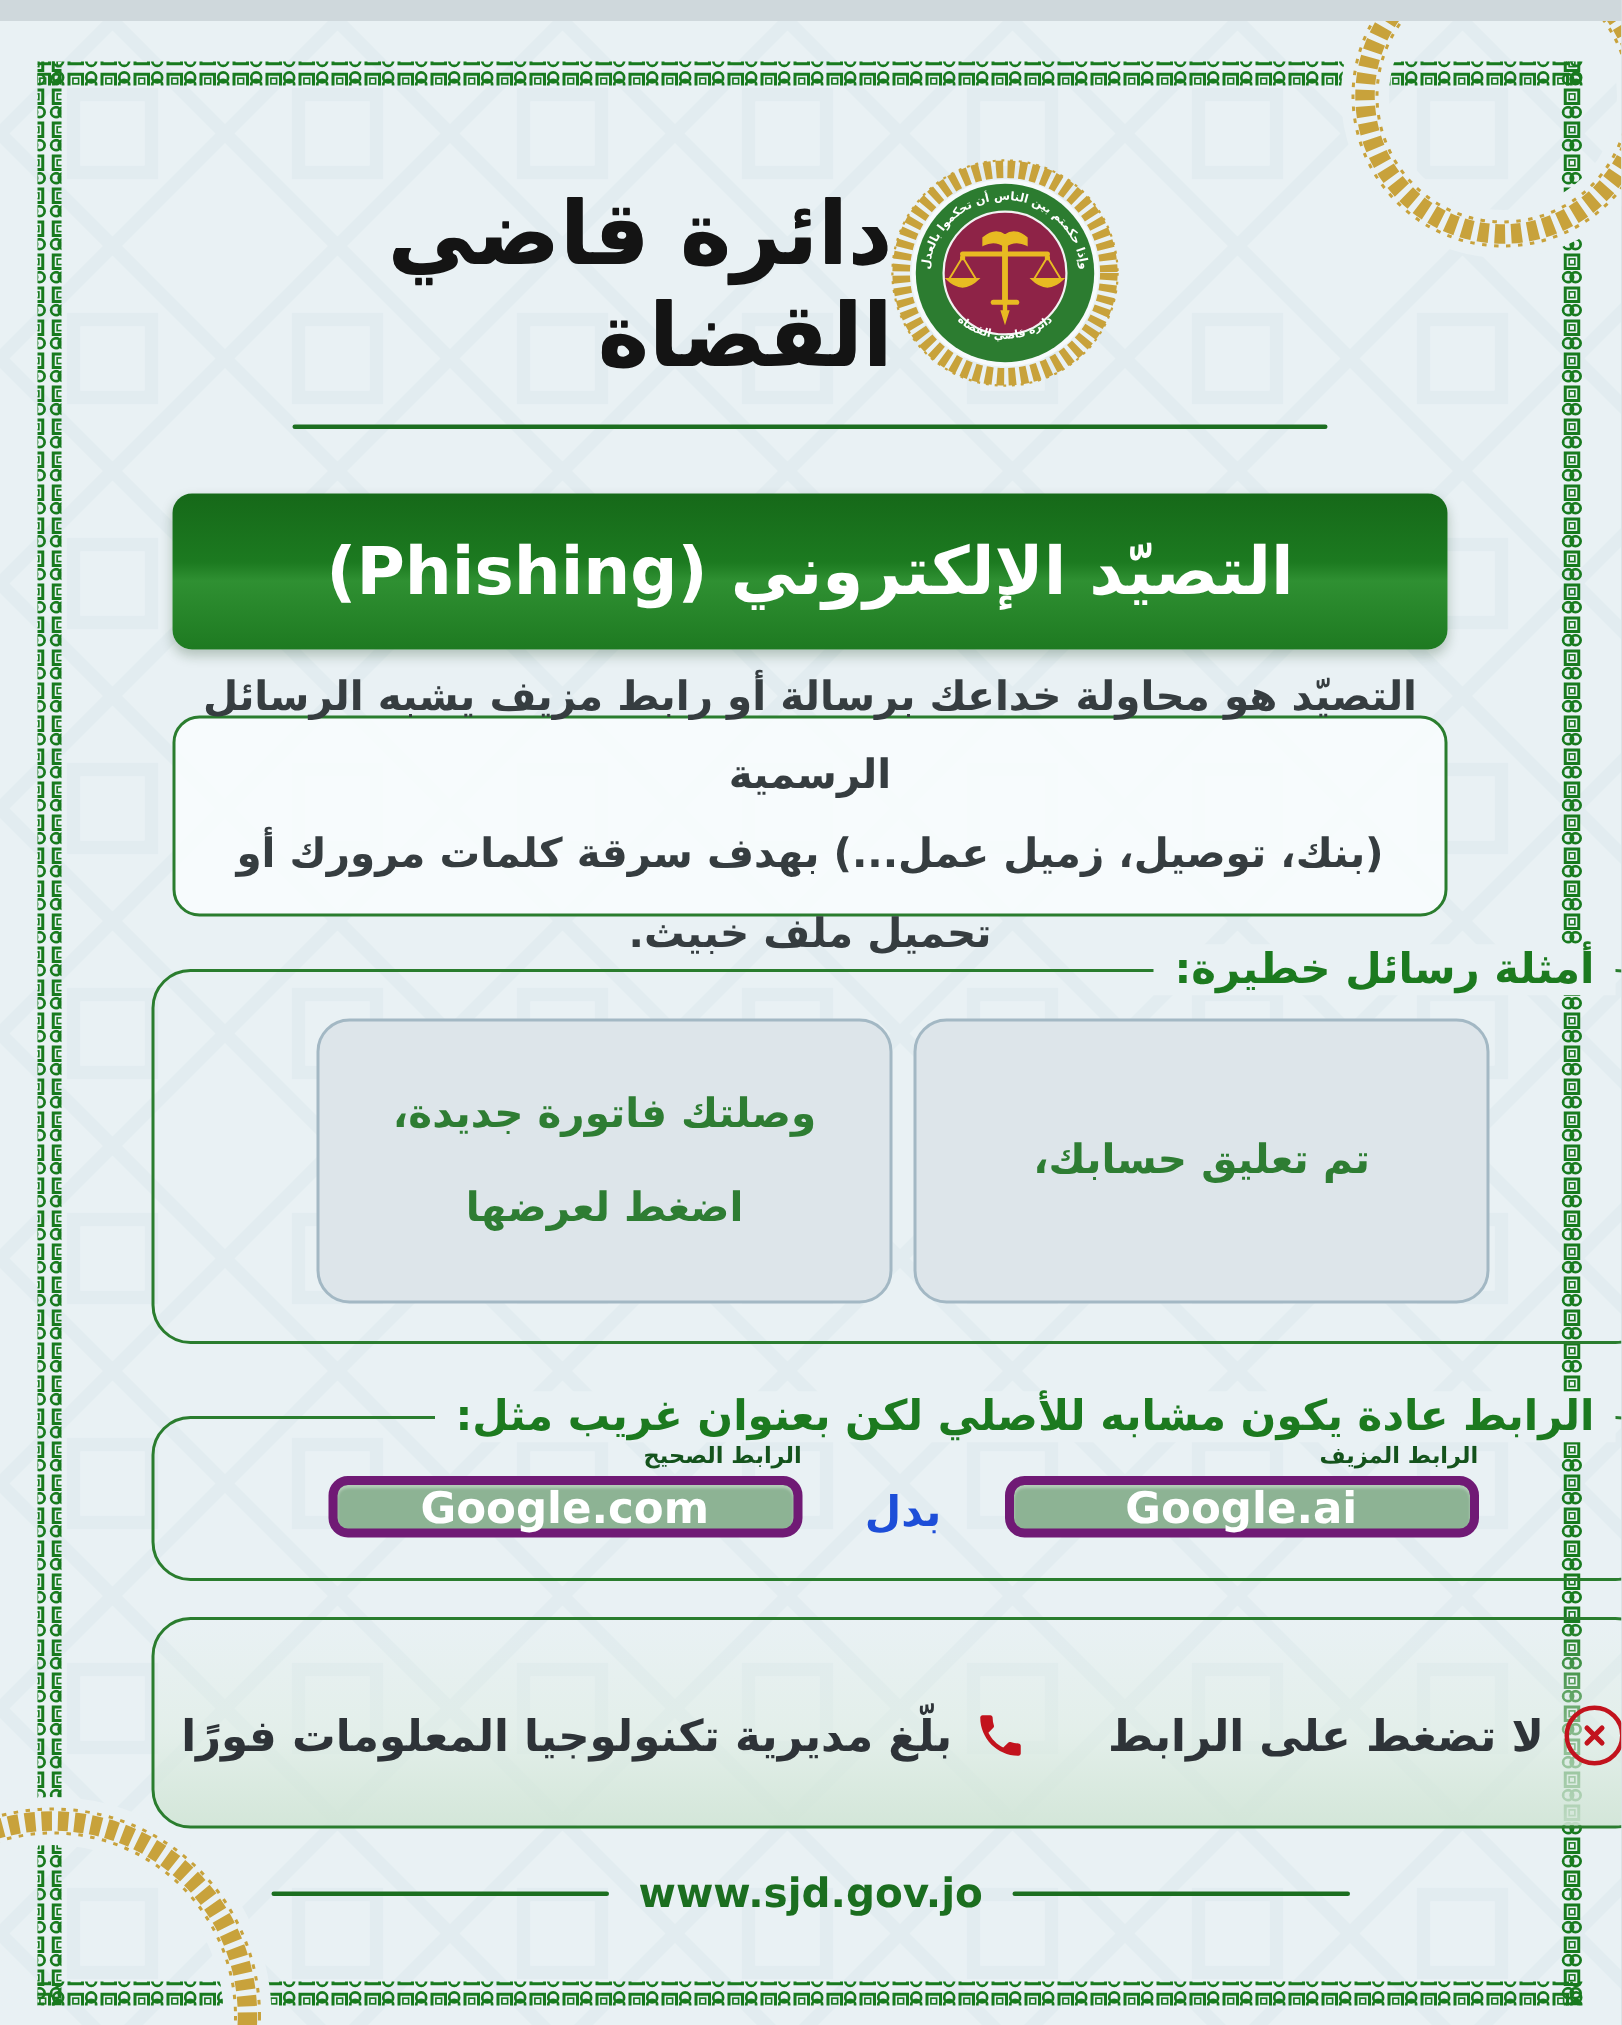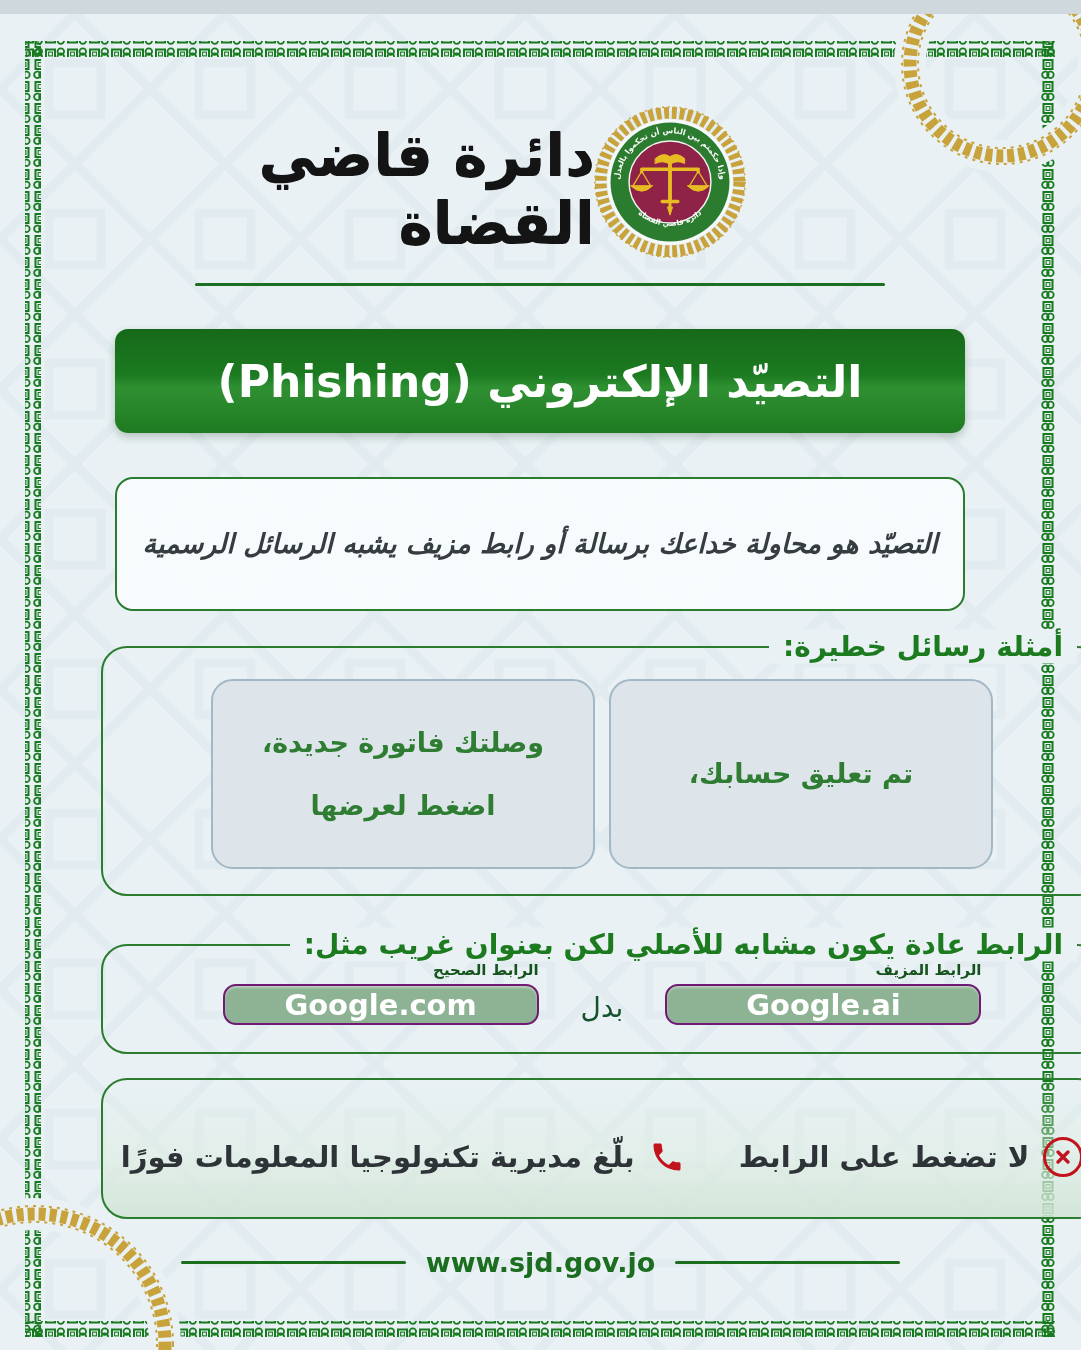--- a/index.html
+++ b/index.html
@@ -32,7 +32,7 @@
     position:absolute;top:463px;left:115px;width:846px;height:130px;
     border:2px solid #2a7d2e;border-radius:18px;background:rgba(247,252,253,.93);
     display:flex;flex-direction:column;align-items:center;justify-content:center;
-    direction:rtl;text-align:center;color:#363d40;font-size:27px;font-weight:700;line-height:1.95;font-style:italic;
+    direction:rtl;text-align:center;color:#363d40;font-size:27px;font-weight:700;line-height:1.95;
   }
   
   .fieldset{

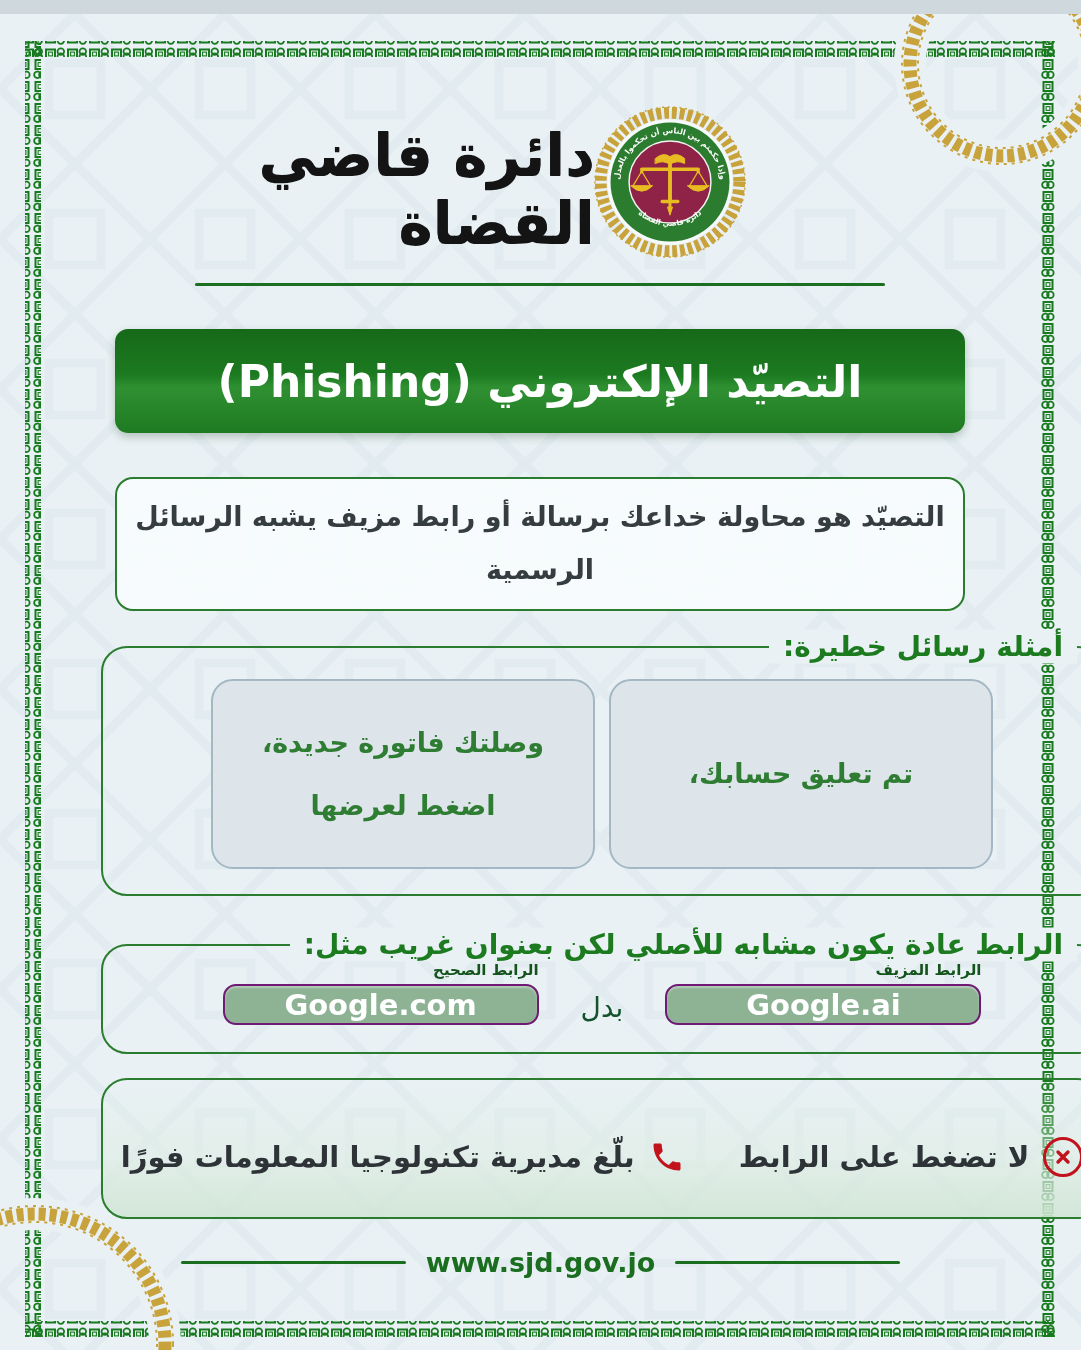--- a/index.html
+++ b/index.html
@@ -181,6 +181,7 @@
 
   <div class="intro-box">
     <span>التصيّد هو محاولة خداعك برسالة أو رابط مزيف يشبه الرسائل الرسمية</span>
+    <span>(بنك، توصيل، زميل عمل...) بهدف سرقة كلمات مرورك أو تحميل ملف خبيث.</span>
   </div>
 
   <div class="fieldset" id="examples">

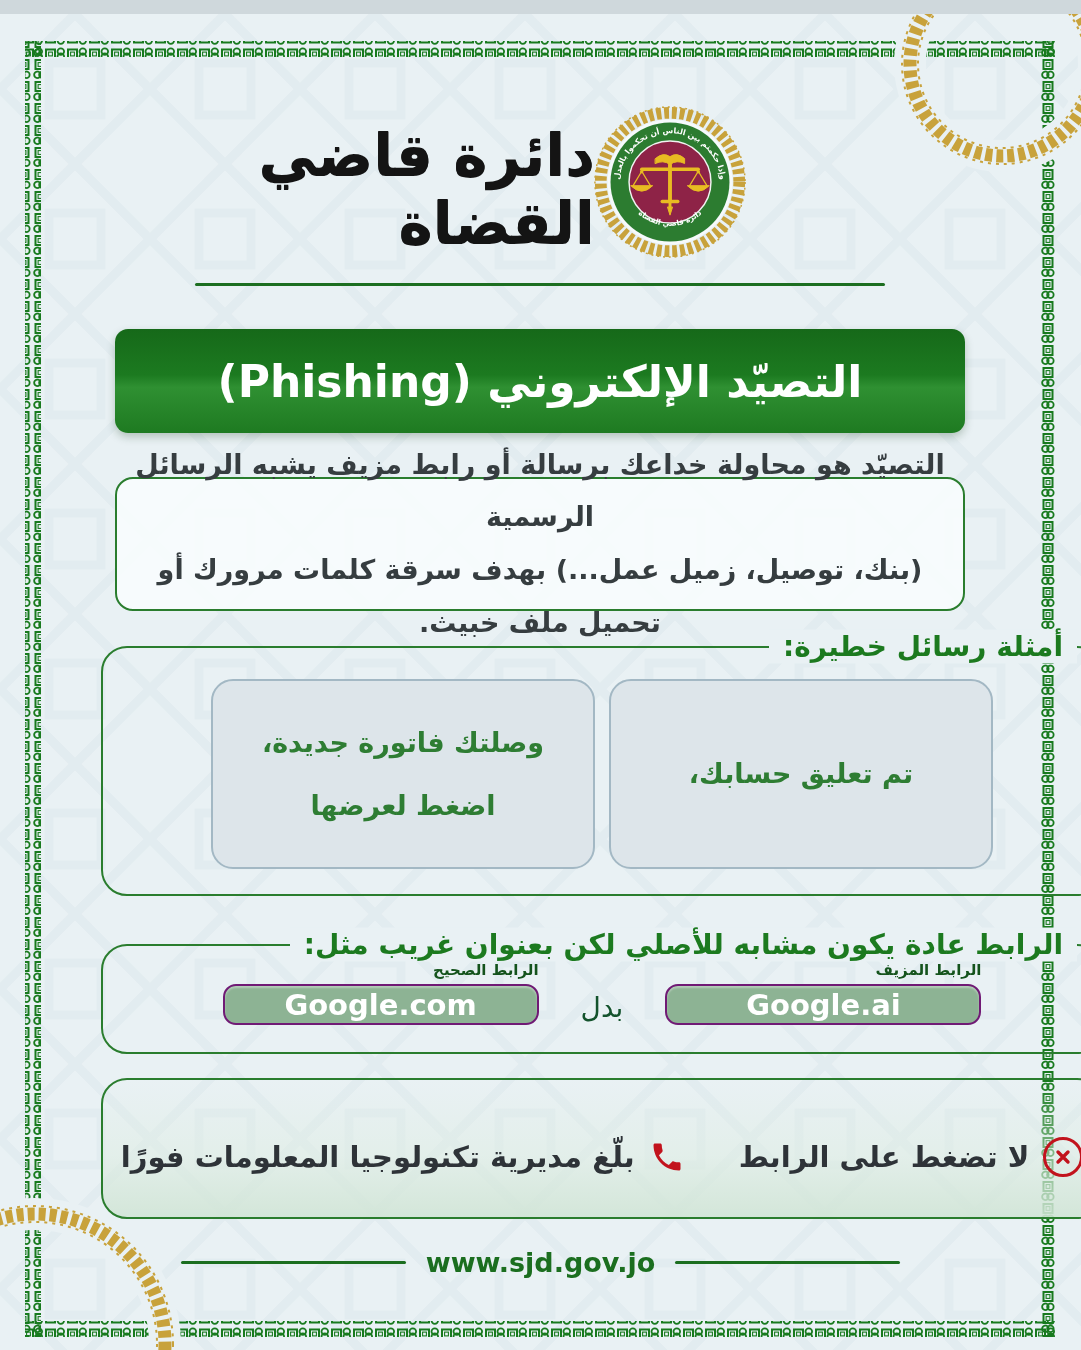--- a/index.html
+++ b/index.html
@@ -61,7 +61,7 @@
   .link-label{font-size:15px;font-weight:700;color:#14531c;margin-bottom:5px;direction:rtl;}
   .pill{
     width:100%;height:41px;box-sizing:border-box;border-radius:13px;
-    background:#8db394;border:2px solid #701a75;
+    background:#8db394;border:6px solid #701a75;
     box-shadow:inset 0 2px 2px rgba(255,255,255,.35);
     display:flex;align-items:center;justify-content:center;
     color:#ffffff;font-size:29px;font-weight:700;

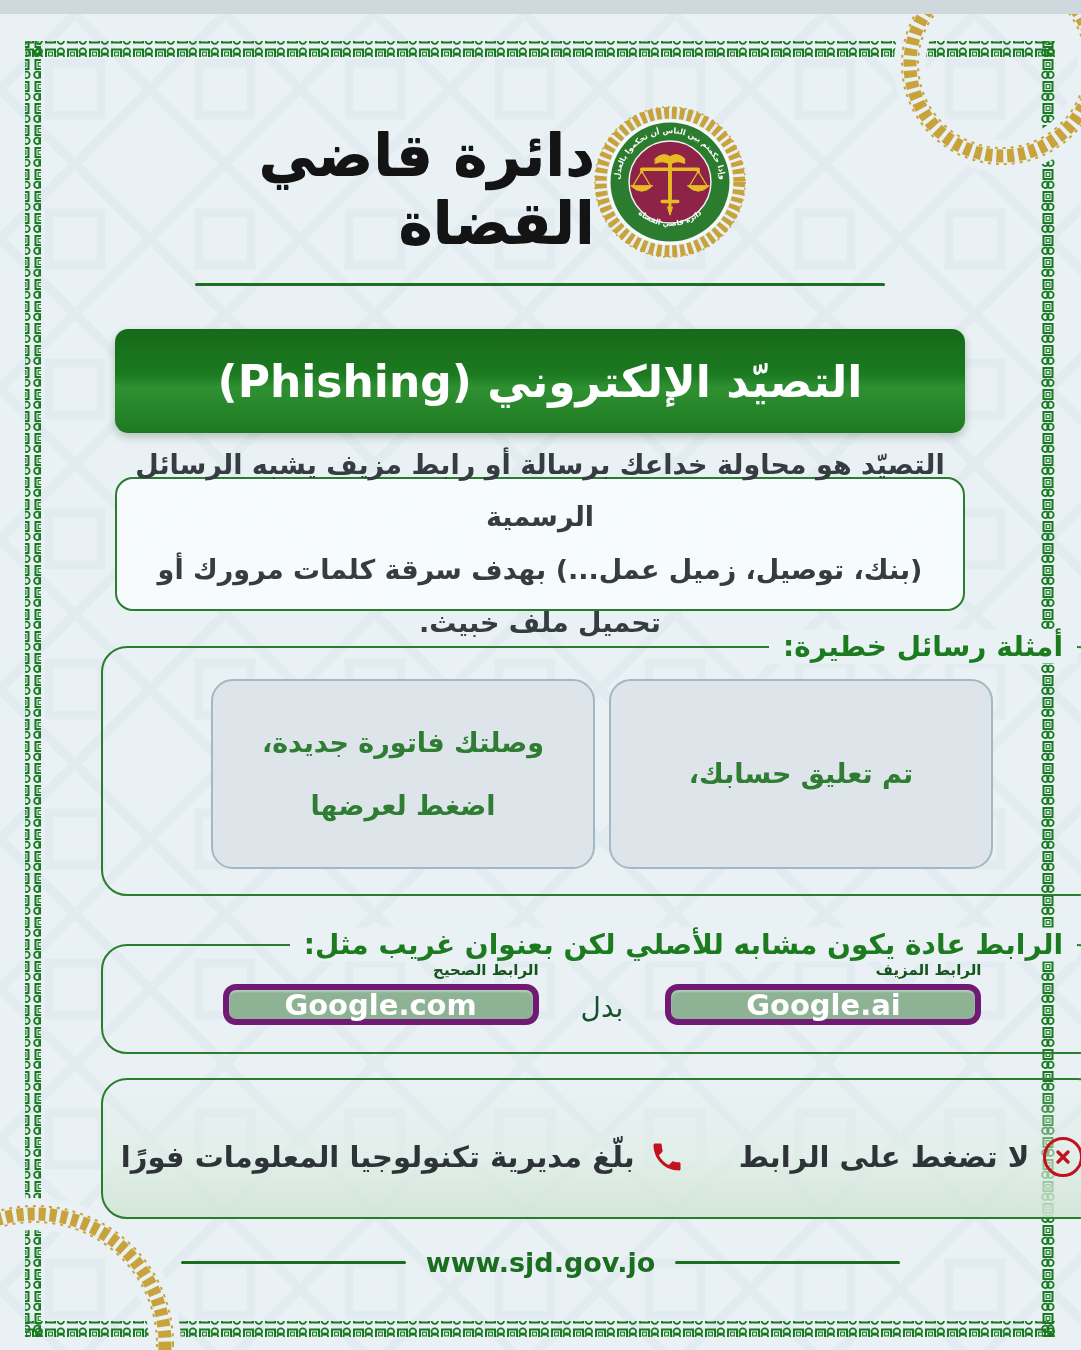--- a/index.html
+++ b/index.html
@@ -66,7 +66,7 @@
     display:flex;align-items:center;justify-content:center;
     color:#ffffff;font-size:29px;font-weight:700;
   }
-  .middle-word{font-size:28px;font-weight:400;color:#14532d;margin-top:30px;direction:rtl;}
+  .middle-word{font-size:28px;font-weight:700;color:#1d4ed8;margin-top:30px;direction:rtl;}
   #actions{
     top:1064px;height:141px;
     background:linear-gradient(180deg,rgba(255,255,255,0) 0%,rgba(222,237,226,.55) 55%,rgba(209,229,214,.9) 100%);

